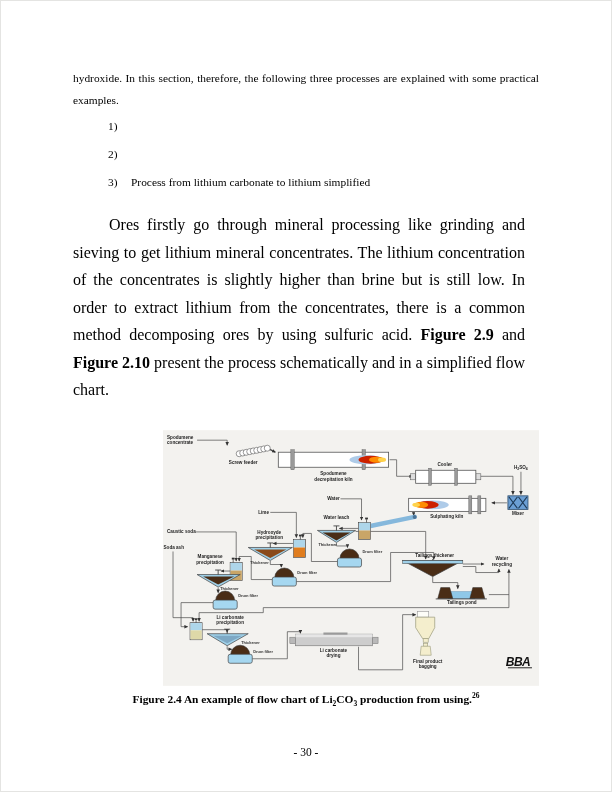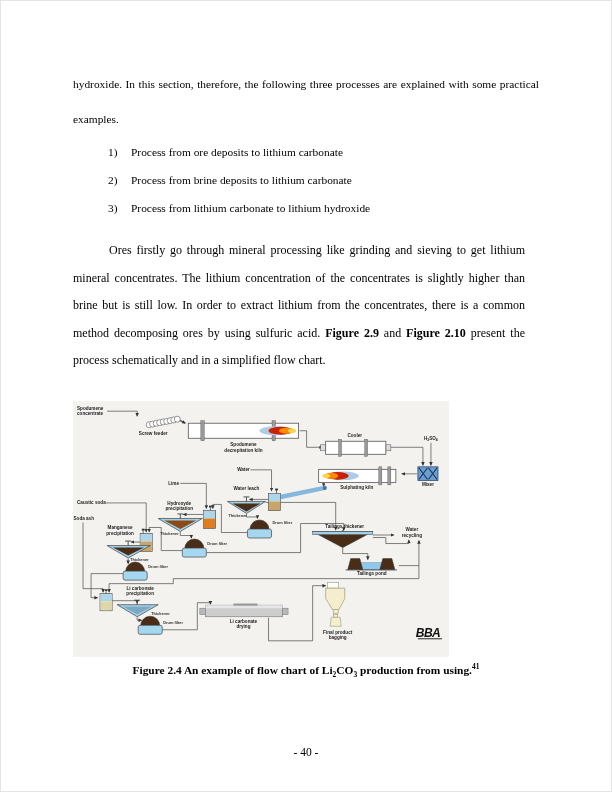--- a/index.html
+++ b/index.html
@@ -5,7 +5,7 @@
   html,body{margin:0;padding:0;background:#fff;}
   body{width:612px;height:792px;position:relative;font-family:"Liberation Serif",serif;color:#000;overflow:hidden;}
   .page{position:absolute;inset:0;box-sizing:border-box;border:1px solid #e4e4e2;padding:66px 72px 0 72px;}
-  .body-text{font-size:11.4px;line-height:35px;text-align:justify;margin:0;}
+  .body-text{font-size:11.4px;line-height:22px;text-align:justify;margin:0;}
   .num-list{margin:1px 0 0 35px;}
   .list-row{display:flex;font-size:11.4px;line-height:28px;}
   .list-num{width:23px;flex:none;}

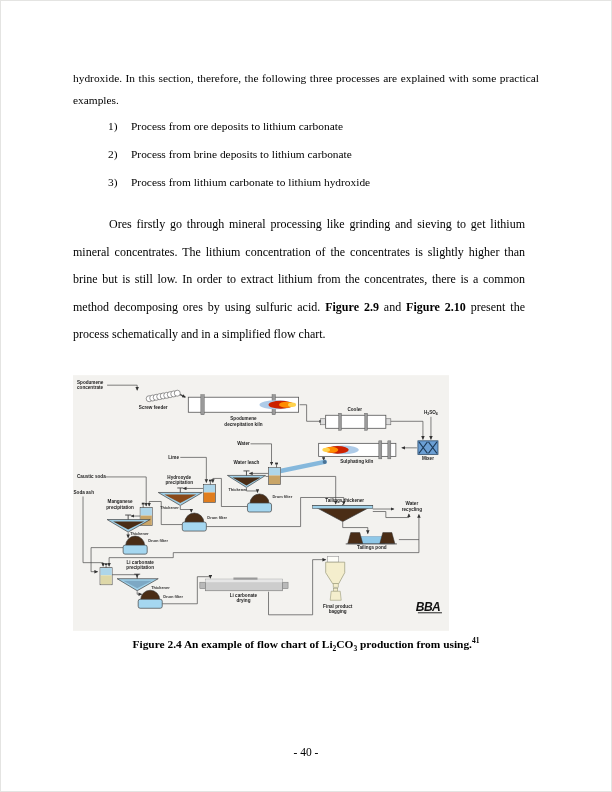--- a/index.html
+++ b/index.html
@@ -48,7 +48,6 @@
   <div class="num-list">
     <div class="list-row">
       <span class="list-num">1)</span>
-      <span>Process from ore deposits to lithium carbonate</span>
     </div>
     <div class="list-row">
       <span class="list-num">2)</span>

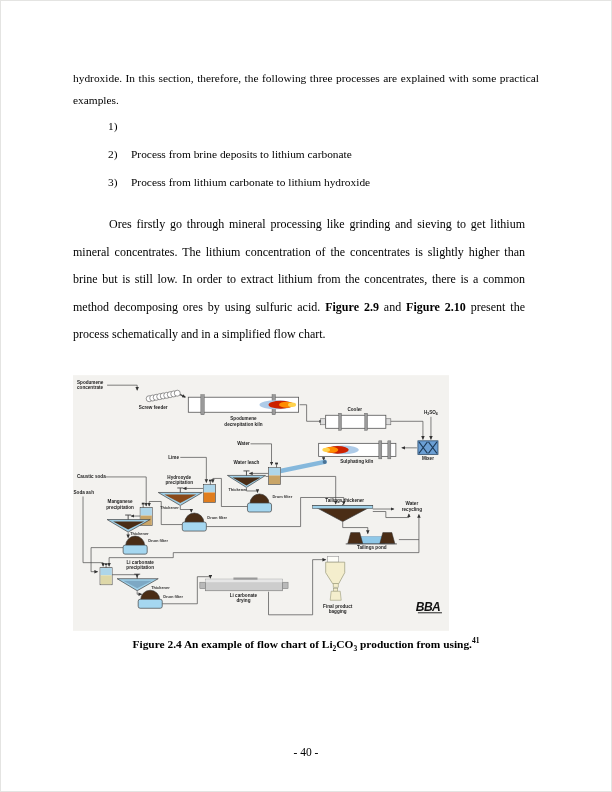--- a/index.html
+++ b/index.html
@@ -51,7 +51,6 @@
     </div>
     <div class="list-row">
       <span class="list-num">2)</span>
-      <span>Process from brine deposits to lithium carbonate</span>
     </div>
     <div class="list-row">
       <span class="list-num">3)</span>

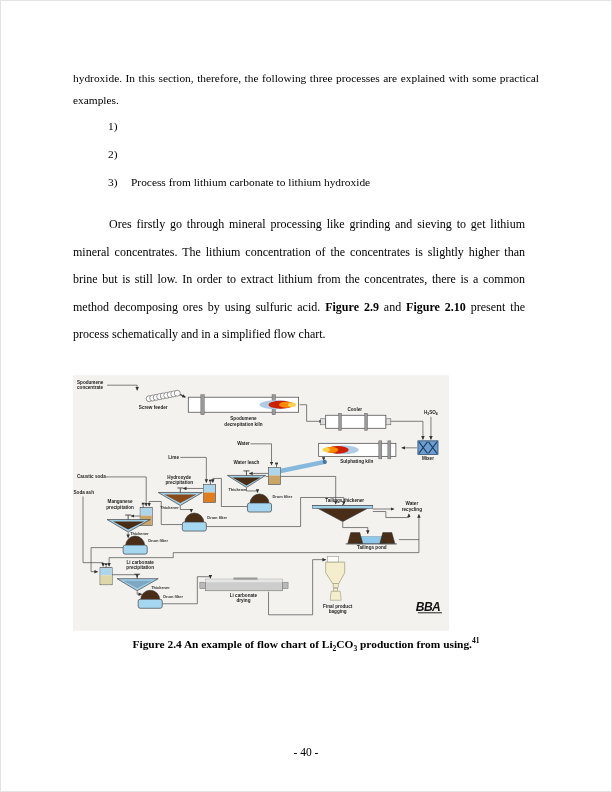--- a/index.html
+++ b/index.html
@@ -54,7 +54,7 @@
     </div>
     <div class="list-row">
       <span class="list-num">3)</span>
-      <span>Process from lithium carbonate to lithium hydroxide</span>
+      <span>Process from lithium carbonate to lithium simplified</span>
     </div>
   </div>
 

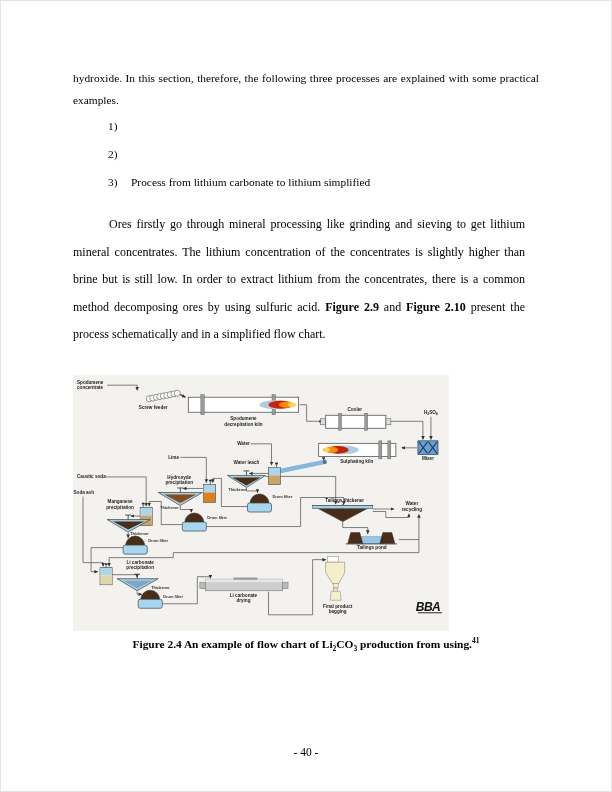--- a/index.html
+++ b/index.html
@@ -11,7 +11,7 @@
   .list-num{width:23px;flex:none;}
   .sec-heading{margin:28px 0 0 0;font-size:13.8px;font-weight:bold;}
   .sec-num{margin-right:13px;}
-  .para2{margin:15px 14px 0 0;font-size:12px;line-height:27.5px;text-align:justify;text-indent:36px;}
+  .para2{margin:15px 14px 0 0;font-size:16px;line-height:27.5px;text-align:justify;text-indent:36px;}
   .figwrap{margin-top:26px;display:flex;justify-content:flex-start;text-decoration:underline;}
   .caption{margin:5px 0 0 0;text-align:center;font-size:11.4px;font-weight:bold;}
   .caption sub{font-size:7.5px;}

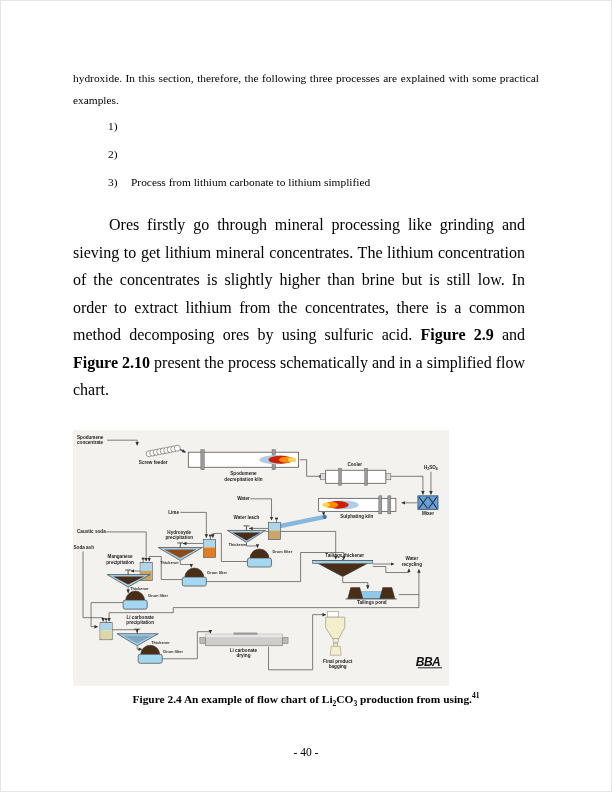--- a/index.html
+++ b/index.html
@@ -12,7 +12,7 @@
   .sec-heading{margin:28px 0 0 0;font-size:13.8px;font-weight:bold;}
   .sec-num{margin-right:13px;}
   .para2{margin:15px 14px 0 0;font-size:16px;line-height:27.5px;text-align:justify;text-indent:36px;}
-  .figwrap{margin-top:26px;display:flex;justify-content:flex-start;text-decoration:underline;}
+  .figwrap{margin-top:26px;display:flex;justify-content:flex-end;text-decoration:underline;}
   .caption{margin:5px 0 0 0;text-align:center;font-size:11.4px;font-weight:bold;}
   .caption sub{font-size:7.5px;}
   .caption sup{font-size:7.5px;}

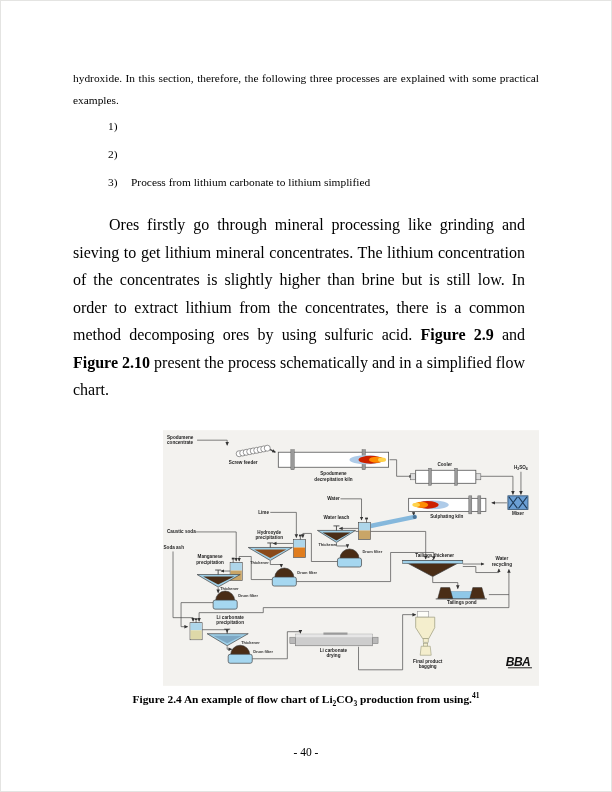--- a/index.html
+++ b/index.html
@@ -312,7 +312,7 @@
   </svg>
   </div>
 
-  <p class="caption"><span>Figure 2.4 An example of flow chart of Li</span><sub>2</sub><span>CO</span><sub>3</sub><span> production from using.</span><sup>41</sup></p>
+  <p class="caption"><span>Figure 2.4 An example of flow chart of Li</span><sub>2</sub><span>CO</span><sub>3</sub><span> production from using.</span><sup>26</sup></p>
 
   <div class="pagenum">- 40 -</div>
 

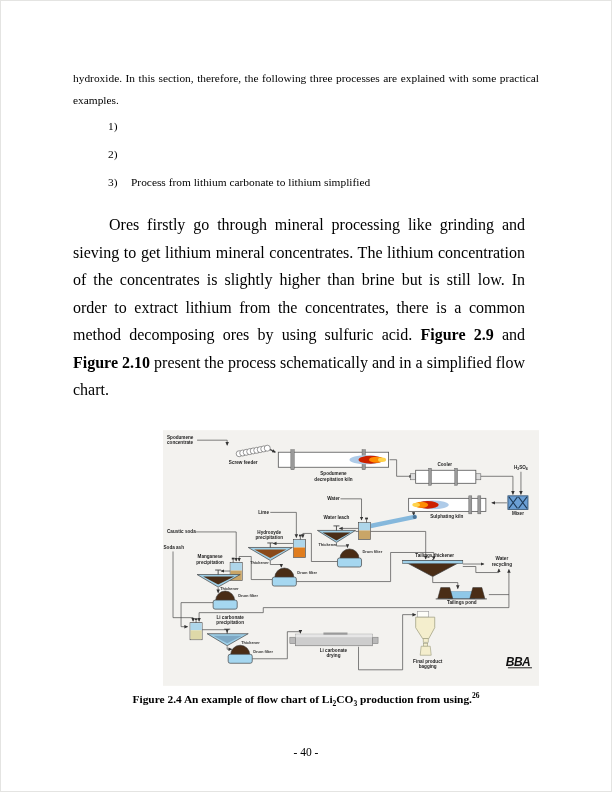--- a/index.html
+++ b/index.html
@@ -314,7 +314,7 @@
 
   <p class="caption"><span>Figure 2.4 An example of flow chart of Li</span><sub>2</sub><span>CO</span><sub>3</sub><span> production from using.</span><sup>26</sup></p>
 
-  <div class="pagenum">- 40 -</div>
+  <div class="pagenum">- 30 -</div>
 
 </div>
 

